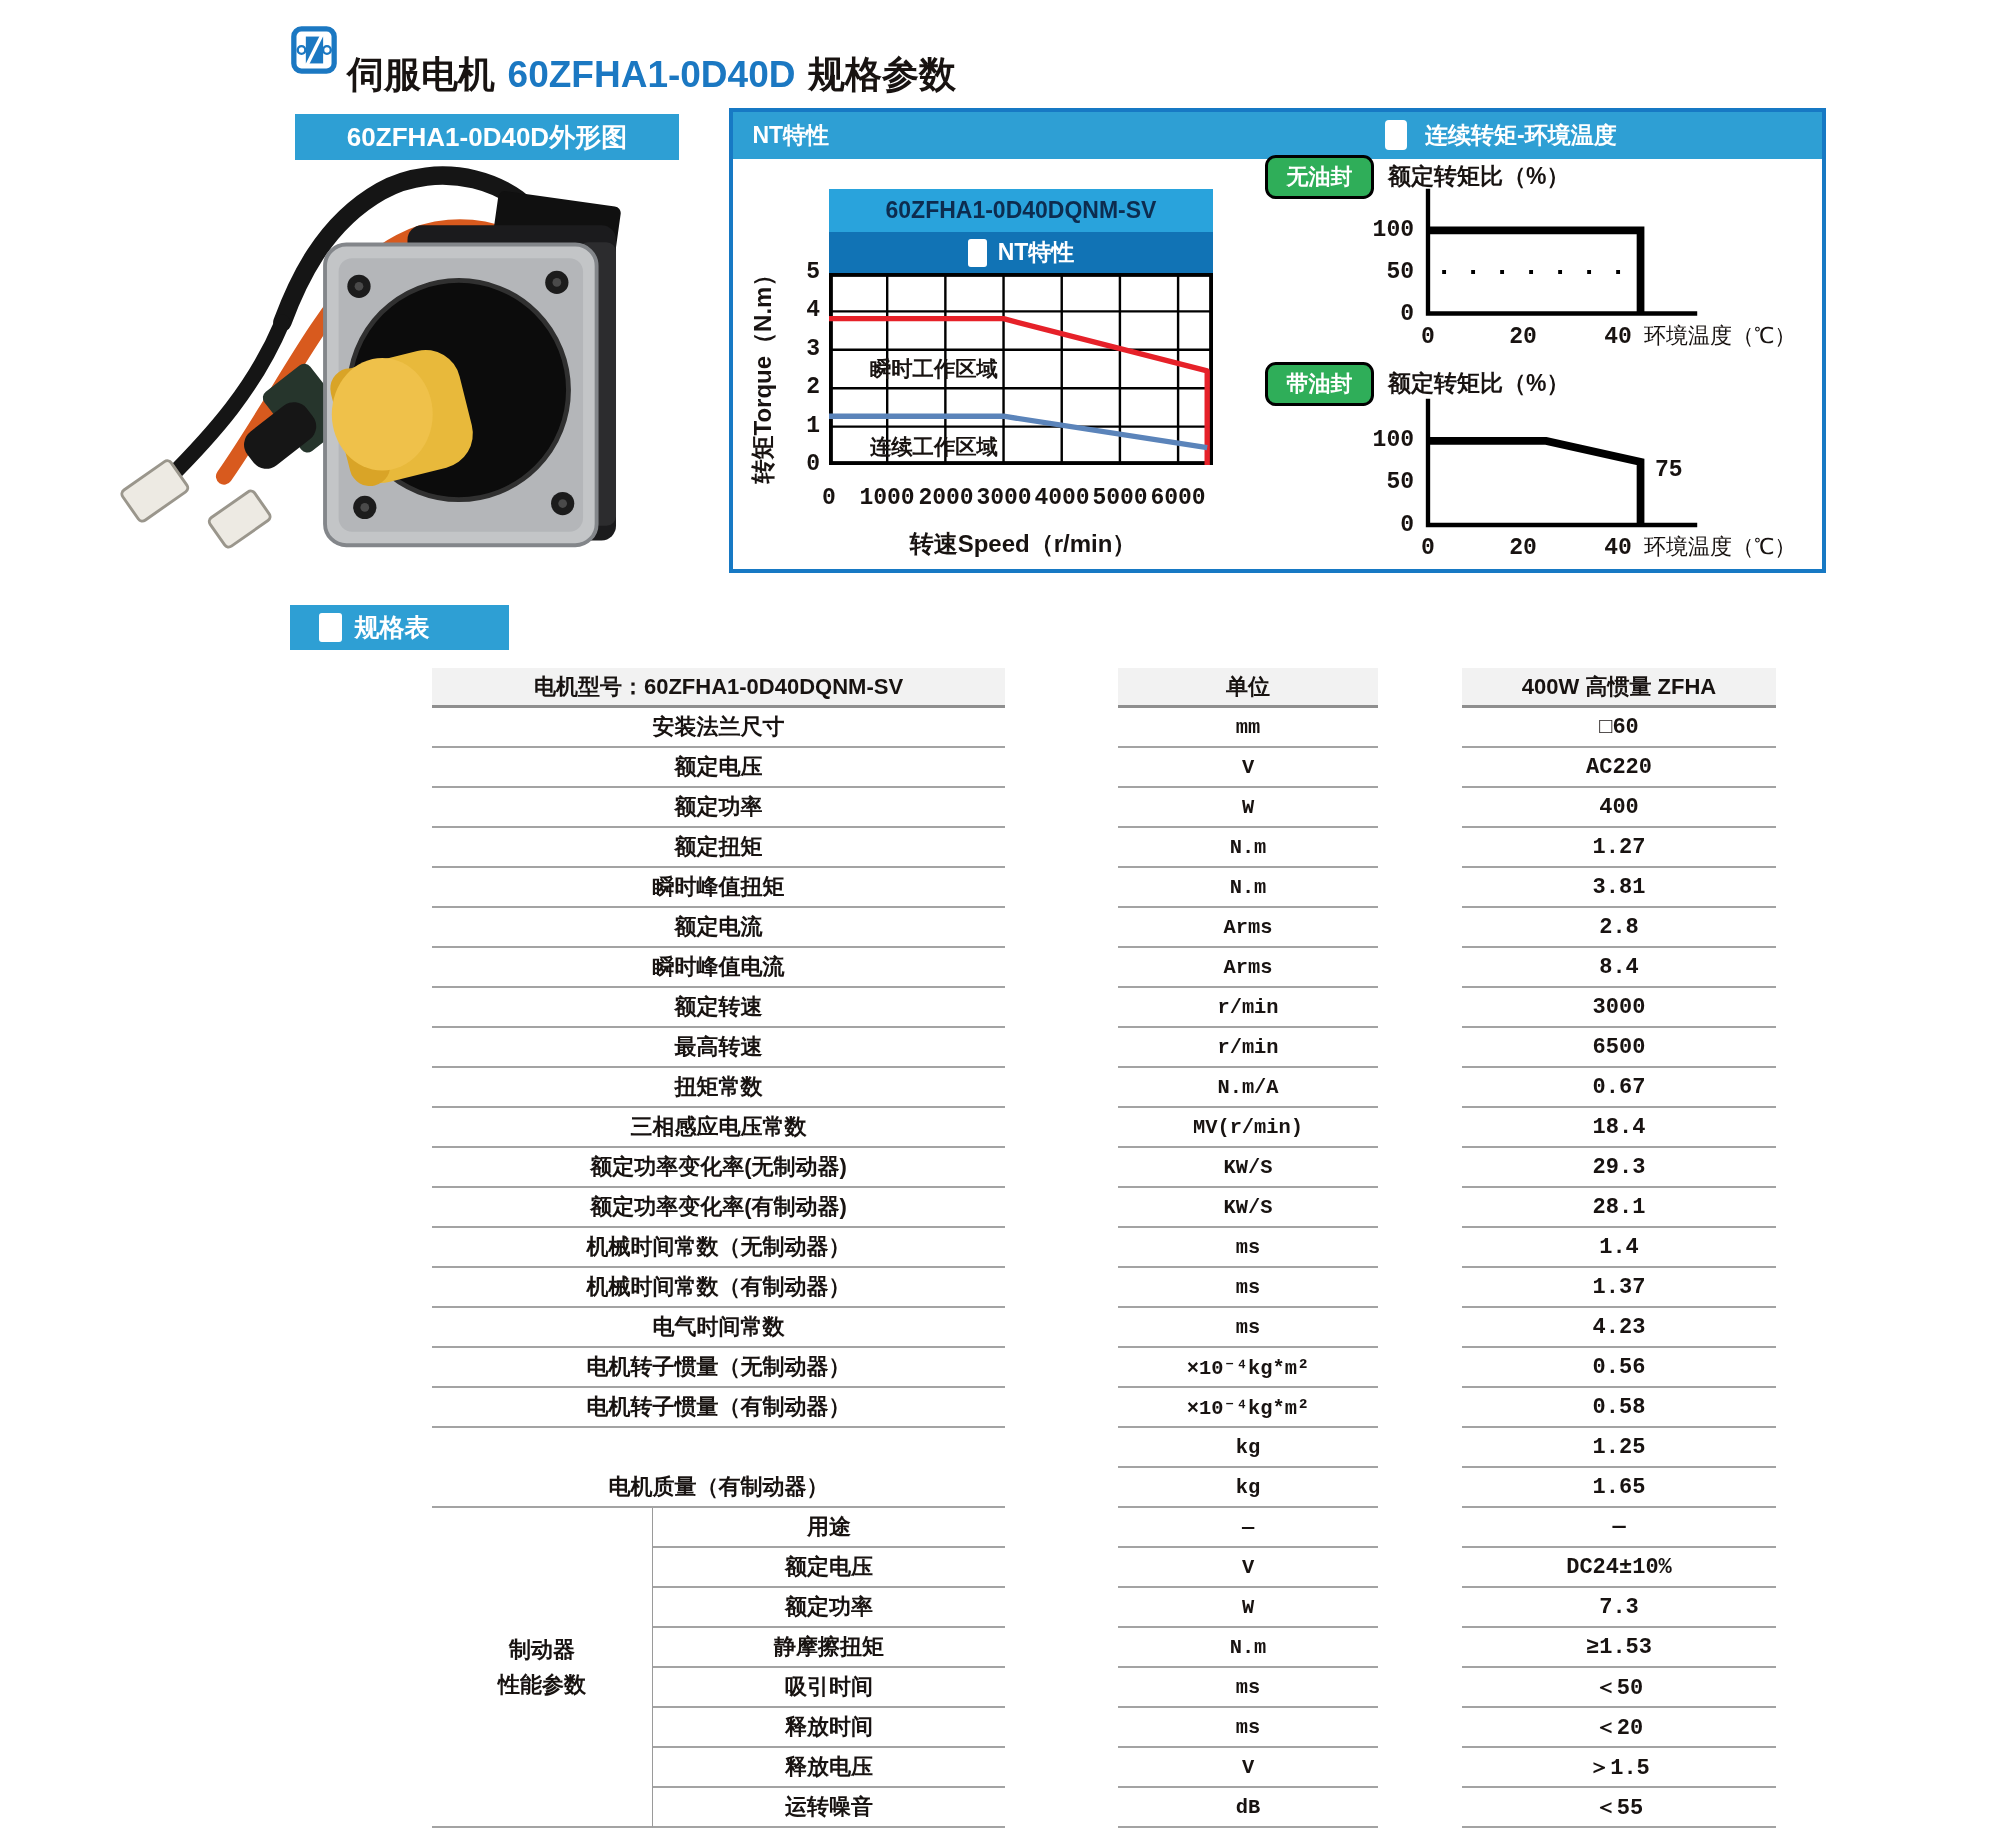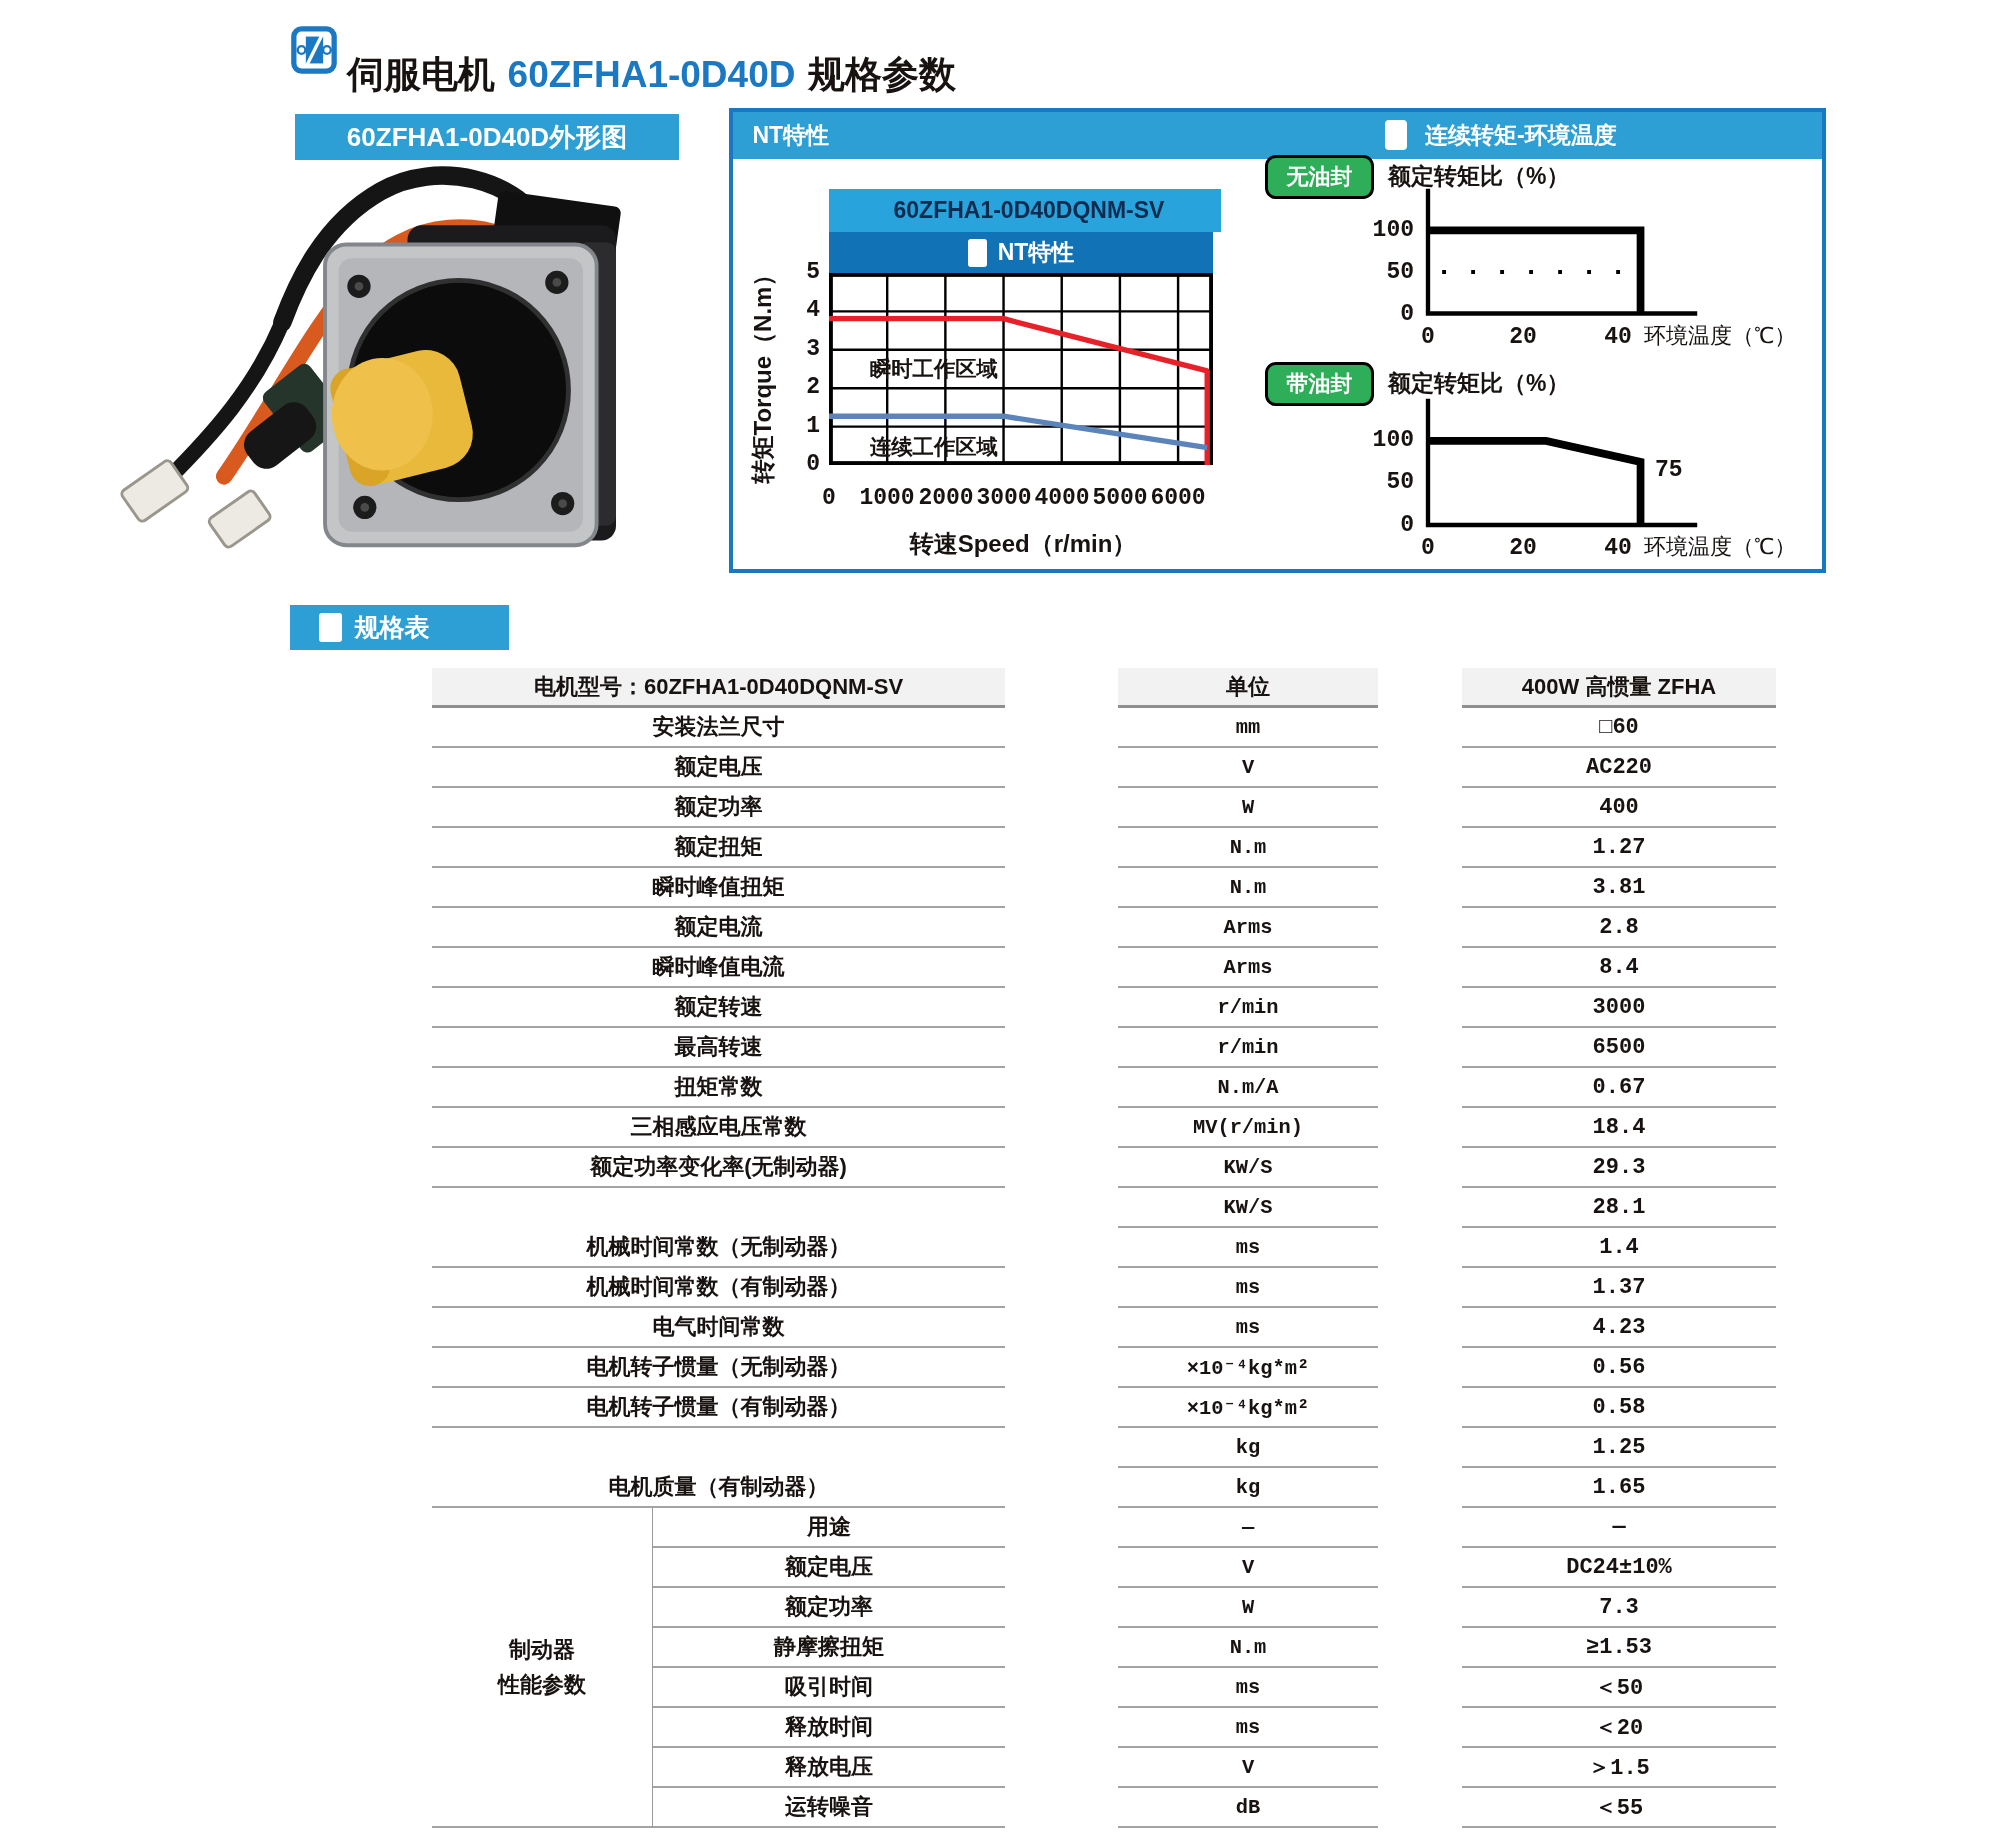--- a/index.html
+++ b/index.html
@@ -28,7 +28,7 @@
   .panel-header .ph-bullet{position:absolute;left:652px;top:8.2px;width:22px;height:30px;background:#fff;border-radius:3.9px;}
   .panel-header .ph-right{position:absolute;left:692px;top:0;height:47px;line-height:47px;color:#fff;font-size:23px;font-weight:700;}
   .nt-titlebar1{left:829px;top:189px;width:384px;height:43px;background:#29A3DC;color:#0D2C4F;
-    font-size:23px;font-weight:700;text-align:center;line-height:43px;padding-left:8px;}
+    font-size:23px;font-weight:700;text-align:center;line-height:43px;}
   .nt-titlebar2{left:829px;top:232px;width:384px;height:41px;background:#1173B5;color:#fff;
     display:flex;align-items:center;justify-content:center;font-size:23px;font-weight:700;}
   .nt-titlebar2 .bullet{width:19.4px;height:28px;background:#fff;border-radius:2.9px;margin-right:10.7px;}

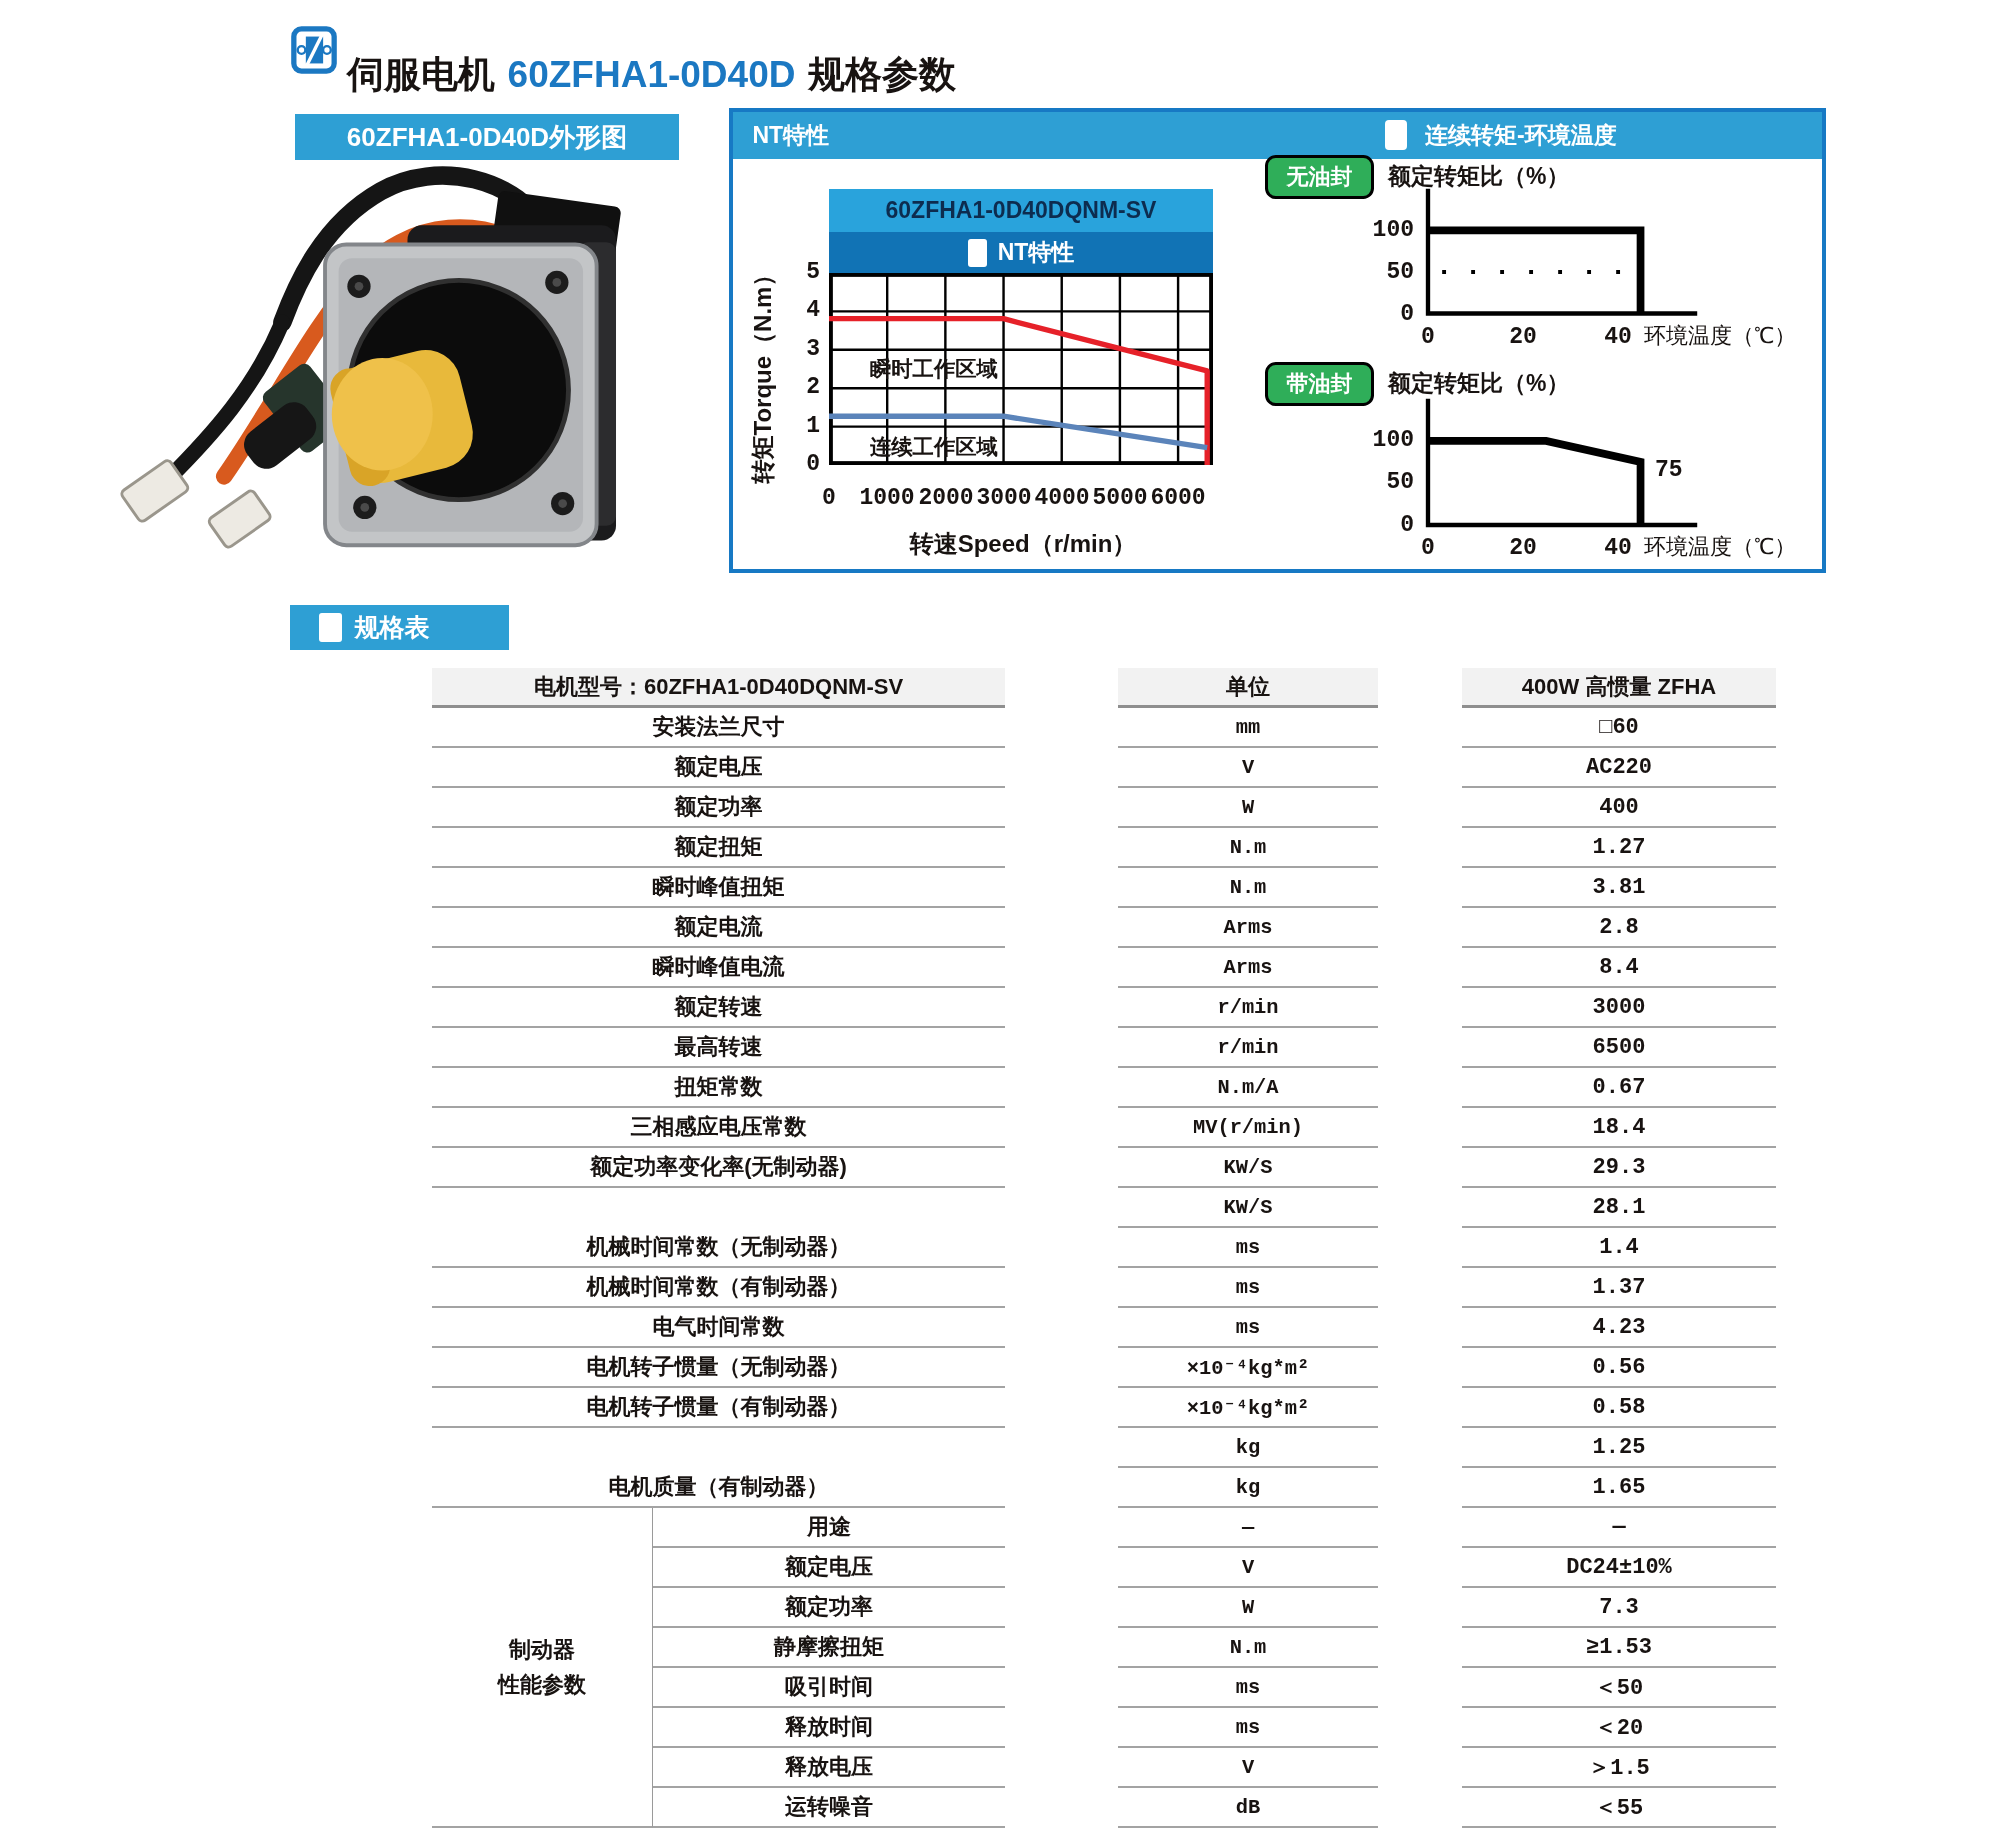--- a/index.html
+++ b/index.html
@@ -207,6 +207,7 @@
     <div class="cell c-name" style="grid-area: 13 / 1 / auto / 3;">额定功率变化率(无制动器)</div>
     <div class="cell c-unit" style="grid-area: 13 / 4;">KW/S</div>
     <div class="cell c-val" style="grid-area: 13 / 6;">29.3</div>
+    <div class="cell c-name" style="grid-area: 14 / 1 / auto / 3;">额定功率变化率(有制动器)</div>
     <div class="cell c-unit" style="grid-area: 14 / 4;">KW/S</div>
     <div class="cell c-val" style="grid-area: 14 / 6;">28.1</div>
     <div class="cell c-name" style="grid-area: 15 / 1 / auto / 3;">机械时间常数（无制动器）</div>

